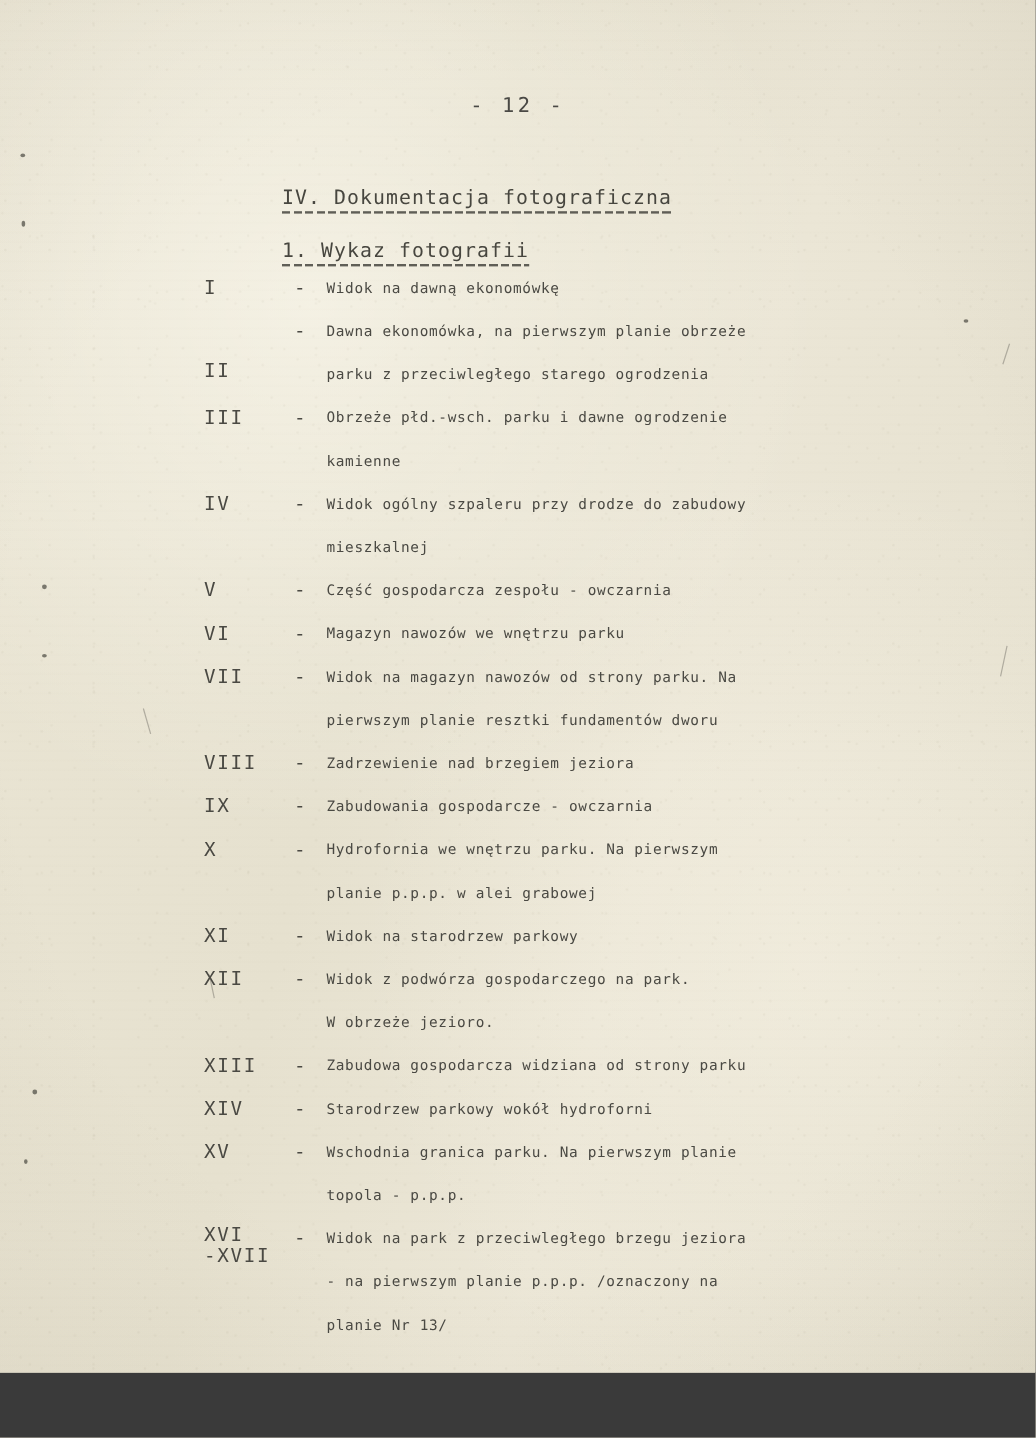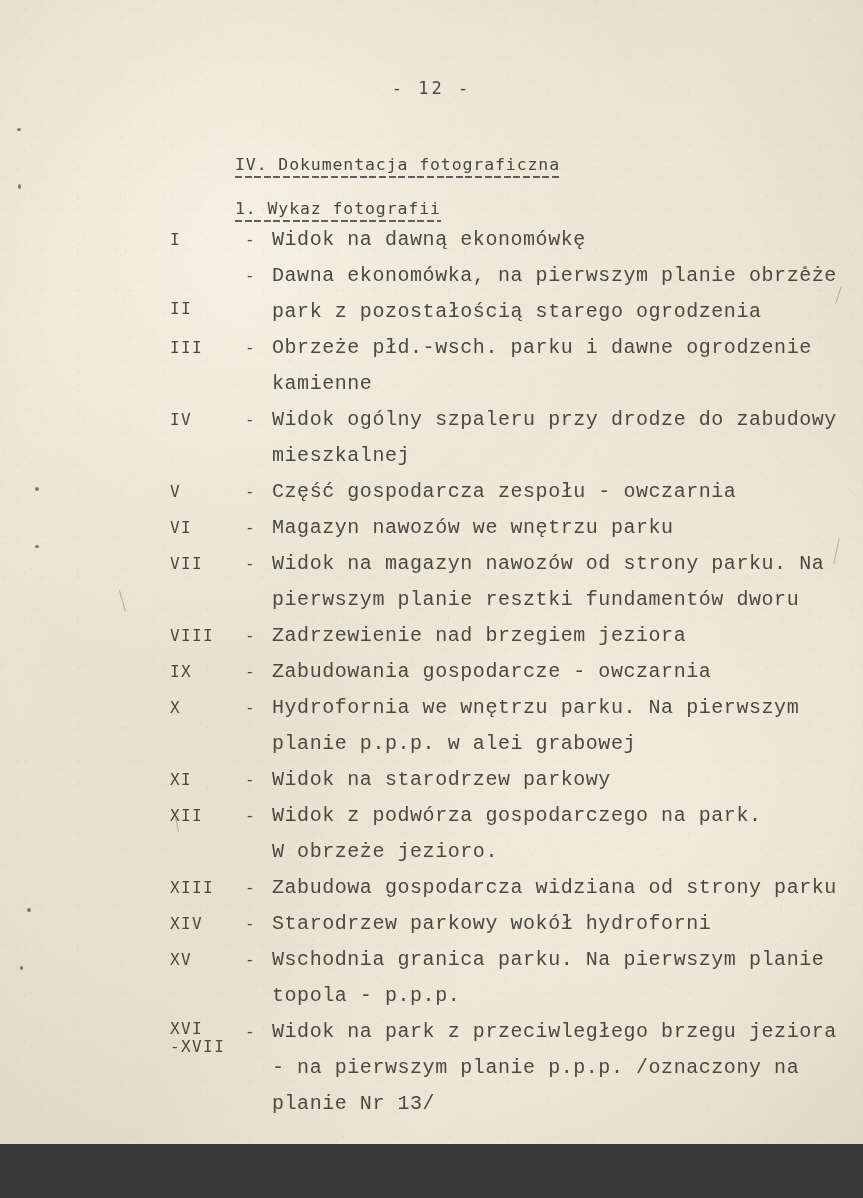--- a/index.html
+++ b/index.html
@@ -134,12 +134,11 @@
     padding-right: 28px;
   }
   .line {
-    font-size: 20px;
+    font-size: 12px;
     line-height: 36px;
     letter-spacing: 0.55px;
     color: #4a4943;
     white-space: pre;
-    font-family: Liberation Mono, monospace;
   }
 
   

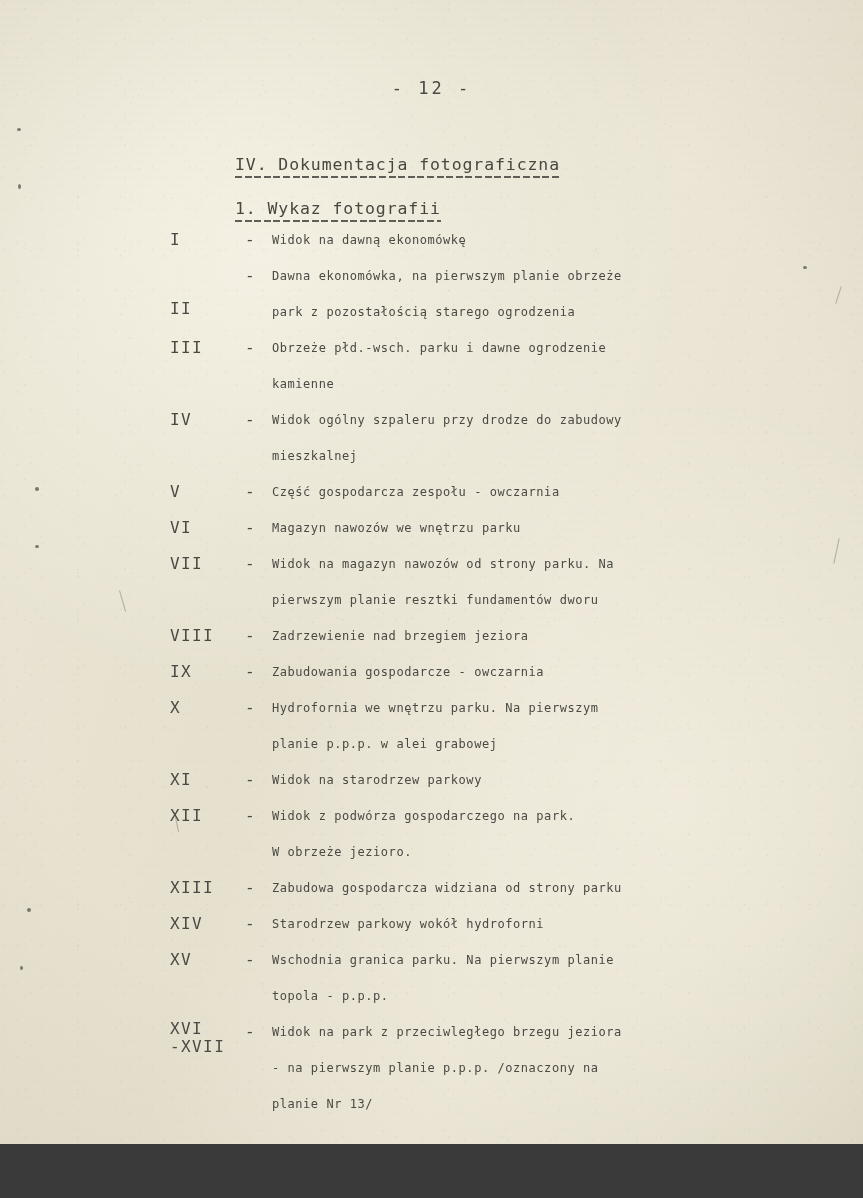--- a/index.html
+++ b/index.html
@@ -202,7 +202,7 @@
           <div class="dash">-</div>
           <div class="lines">
             <div class="line">Dawna ekonomówka, na pierwszym planie obrzeże</div>
-            <div class="line">park z pozostałością starego ogrodzenia</div>
+            <div class="line">parku z przeciwległego starego ogrodzenia</div>
           </div>
         </div>
         <div class="photo-entry" style="height: 72px;">

